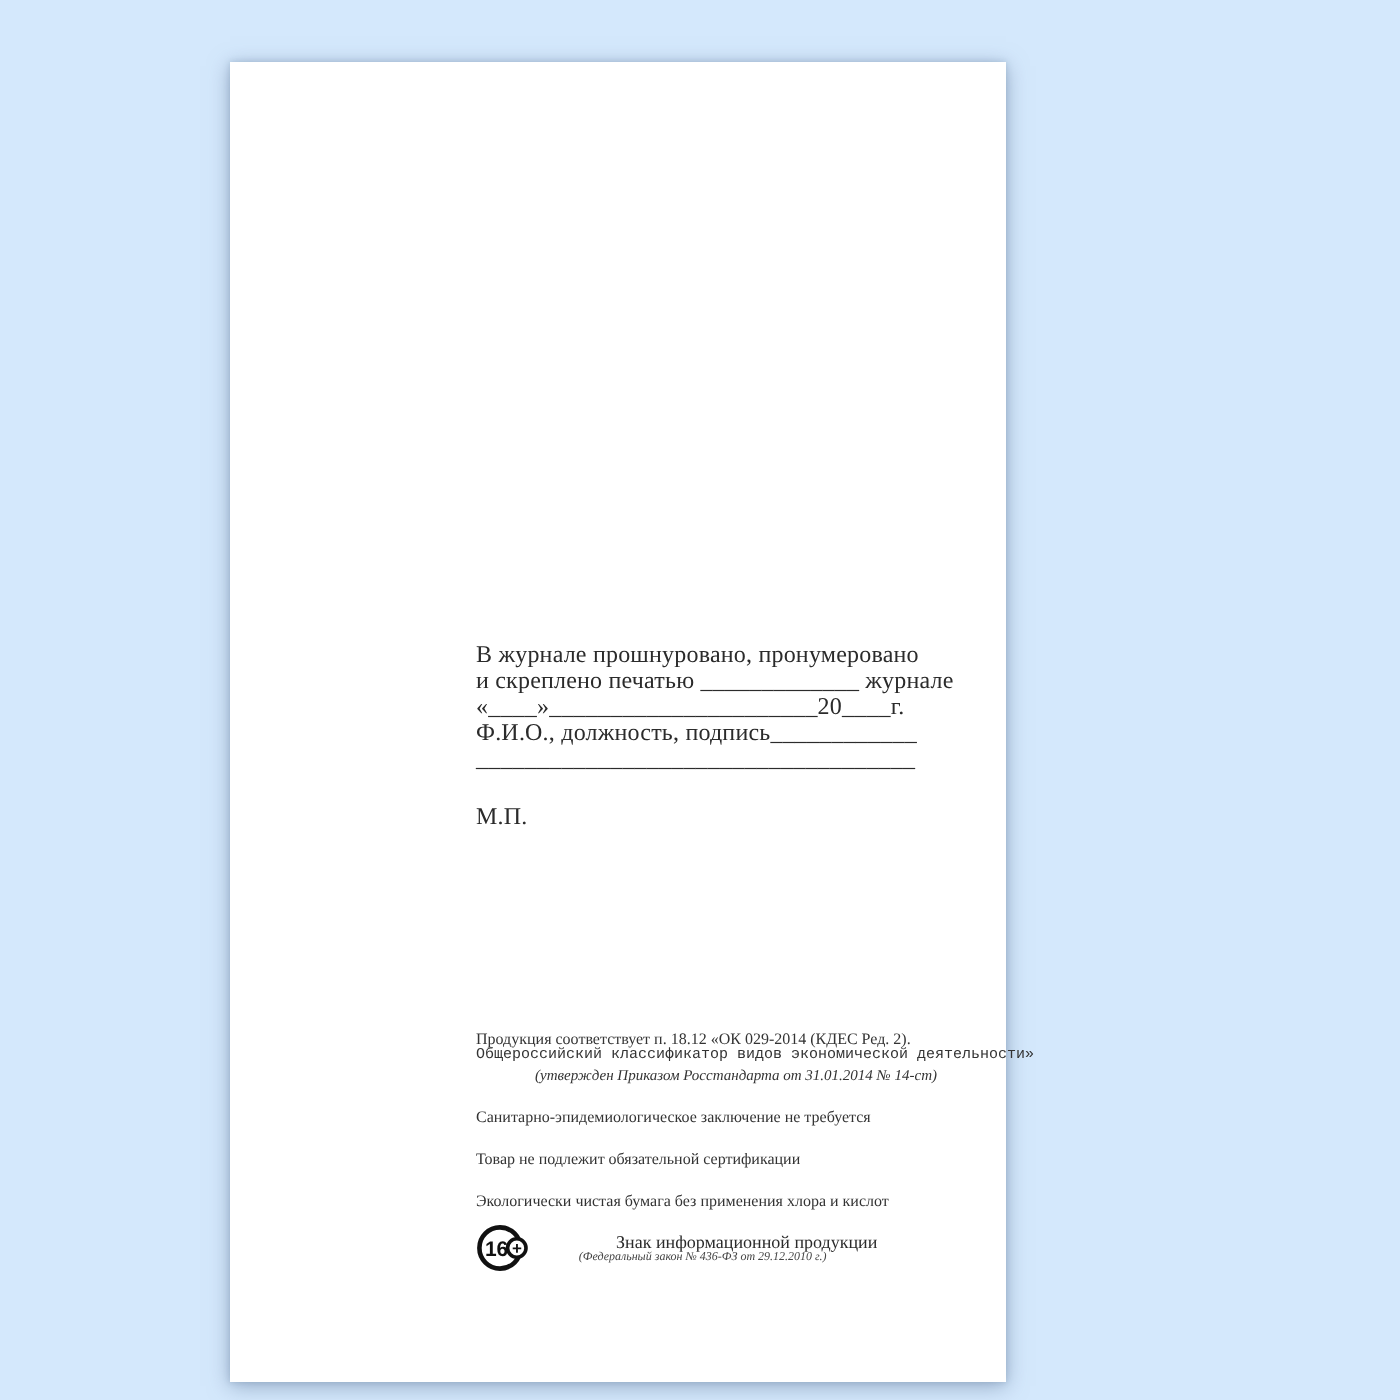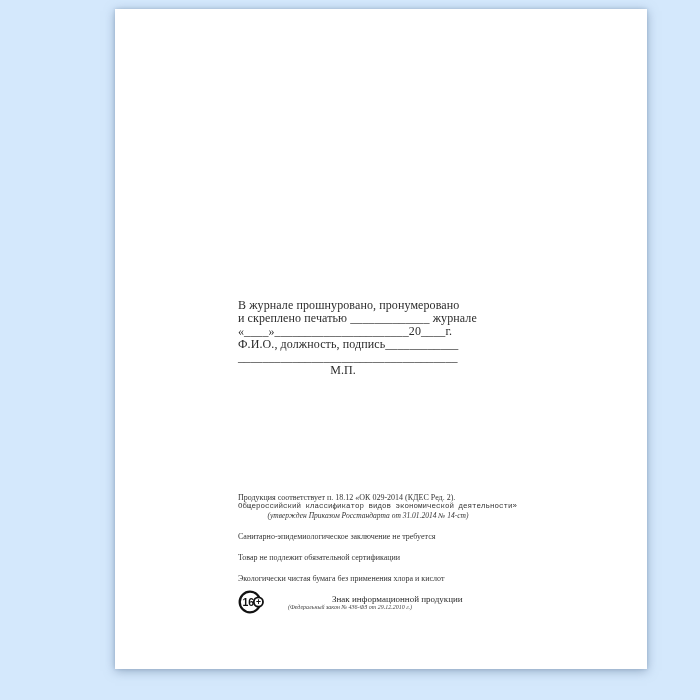--- a/index.html
+++ b/index.html
@@ -16,8 +16,8 @@
   .page {
     position: absolute;
     left: 115px;
-    top: 9px;
-    width: 532px;
+    top: 31px;
+    width: 388px;
     height: 660px;
     background: #ffffff;
     box-shadow: 0 2px 10px rgba(96, 121, 153, 0.55), 0 0 3px rgba(96, 121, 153, 0.30);

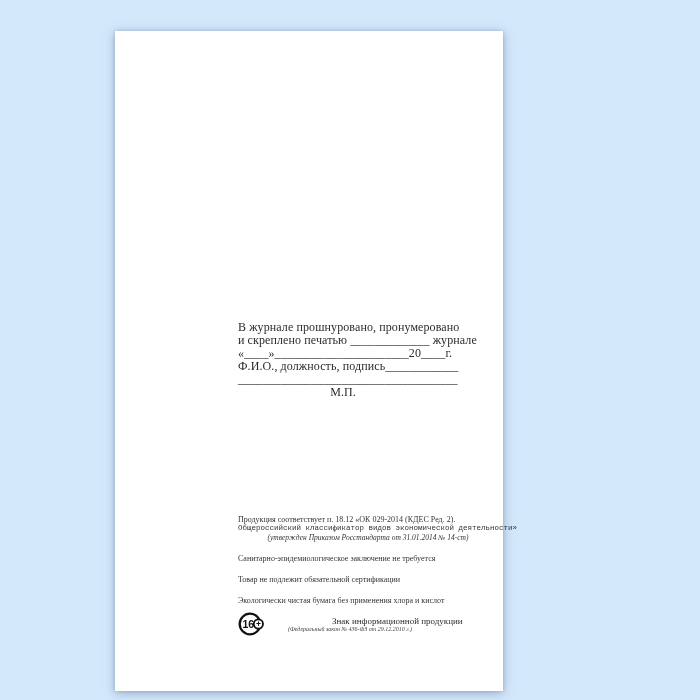--- a/index.html
+++ b/index.html
@@ -36,7 +36,8 @@
   }
   .s-line { white-space: nowrap; }
   .mp {
-    text-align: center;
+    margin-top: 16px;
+    text-align: left;
     padding-right: 10px;
     font-size: 12px;
   }

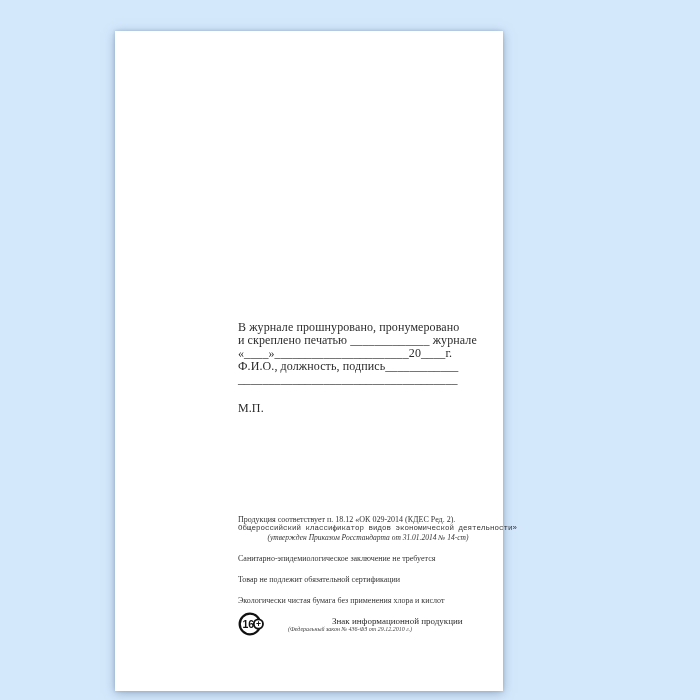--- a/index.html
+++ b/index.html
@@ -61,7 +61,8 @@
     margin-top: 6px;
     display: flex;
     align-items: center;
-    gap: 24px;
+    gap: 0;
+    text-align: center;
   }
   .age-badge { flex: 0 0 auto; display: block; }
   .age-title {

